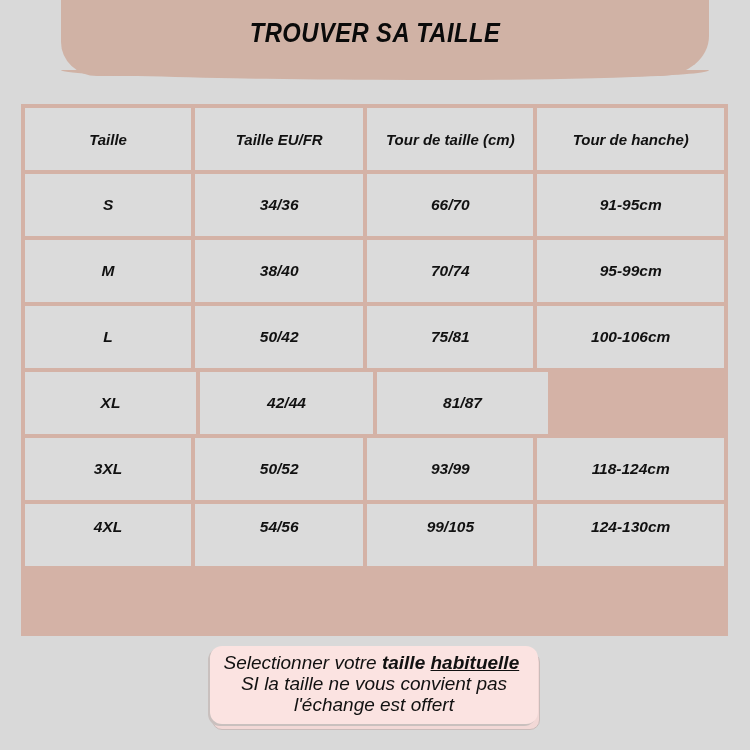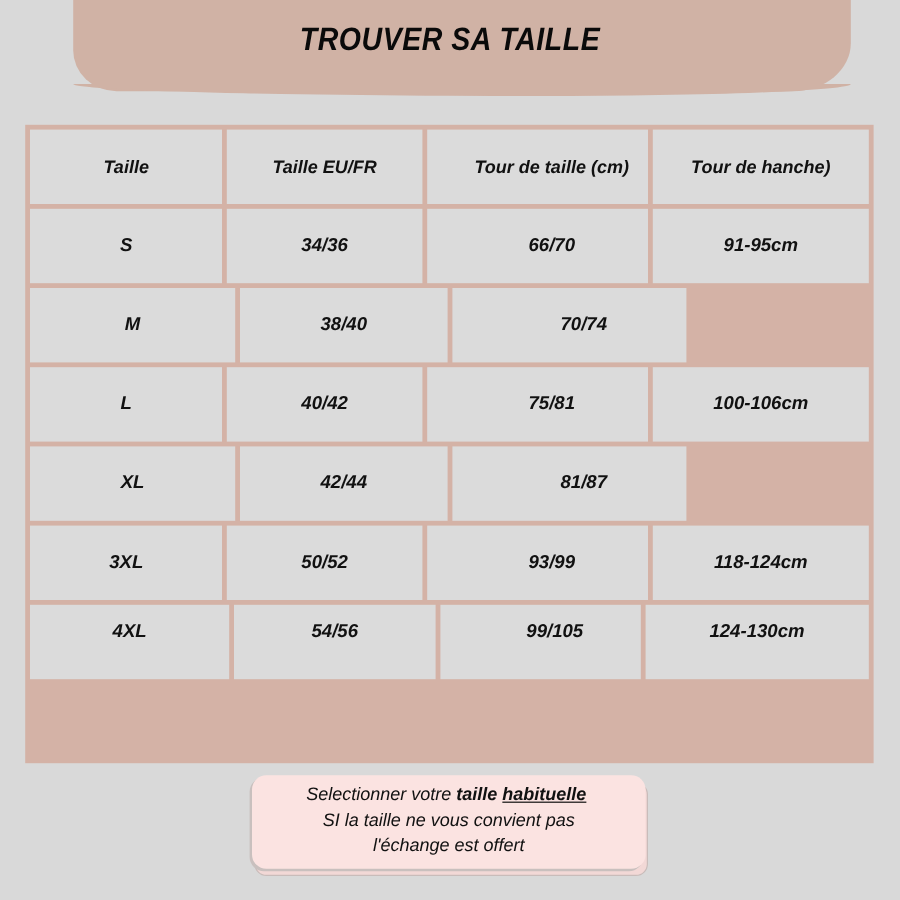--- a/index.html
+++ b/index.html
@@ -79,7 +79,7 @@
     .cell:last-child { margin-right: 0; }
     .c0 { width: 171px; }
     .c1 { width: 173px; }
-    .c2 { width: 171px; padding-left: 24px; }
+    .c2 { width: 171px; }
     .c3 { width: 192px; }
     .row.header .cell { font-size: 15px; }
     .row.last .cell.c3 { align-items: flex-end; padding-bottom: 30px; box-sizing: border-box; }

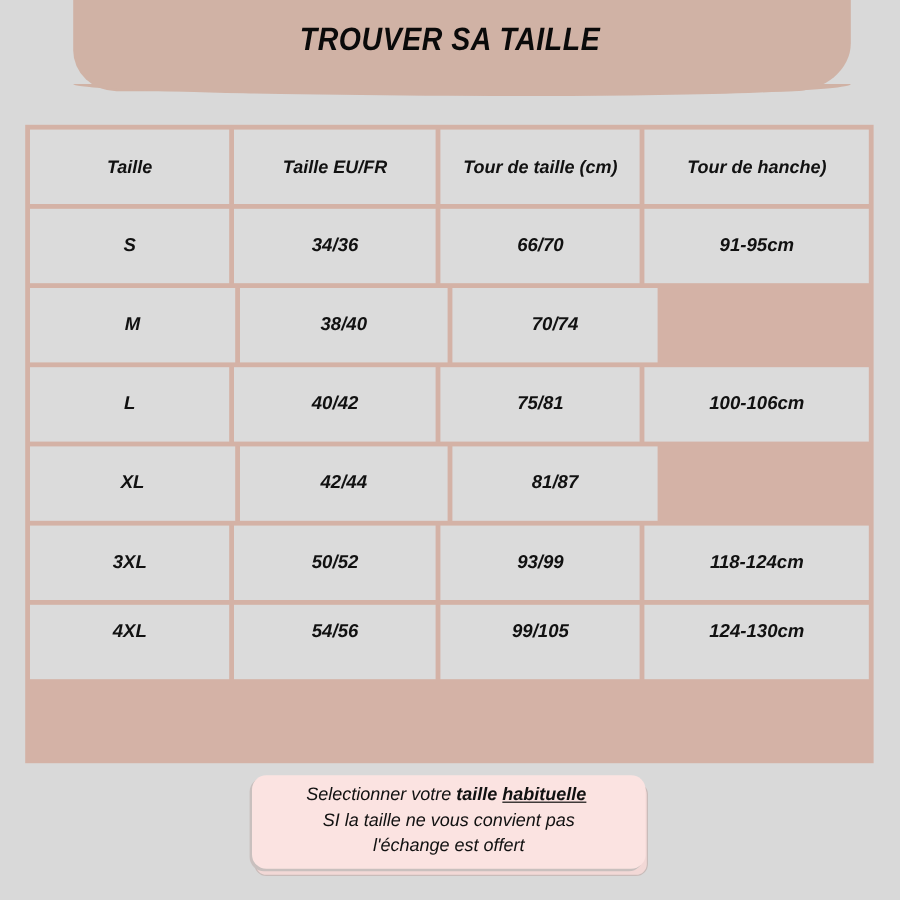--- a/index.html
+++ b/index.html
@@ -139,6 +139,7 @@
     <div class="cell c0">M</div>
     <div class="cell c1">38/40</div>
     <div class="cell c2">70/74</div>
+    <div class="cell c3">95-99cm</div>
   </div>
   <div class="row">
     <div class="cell c0">L</div>

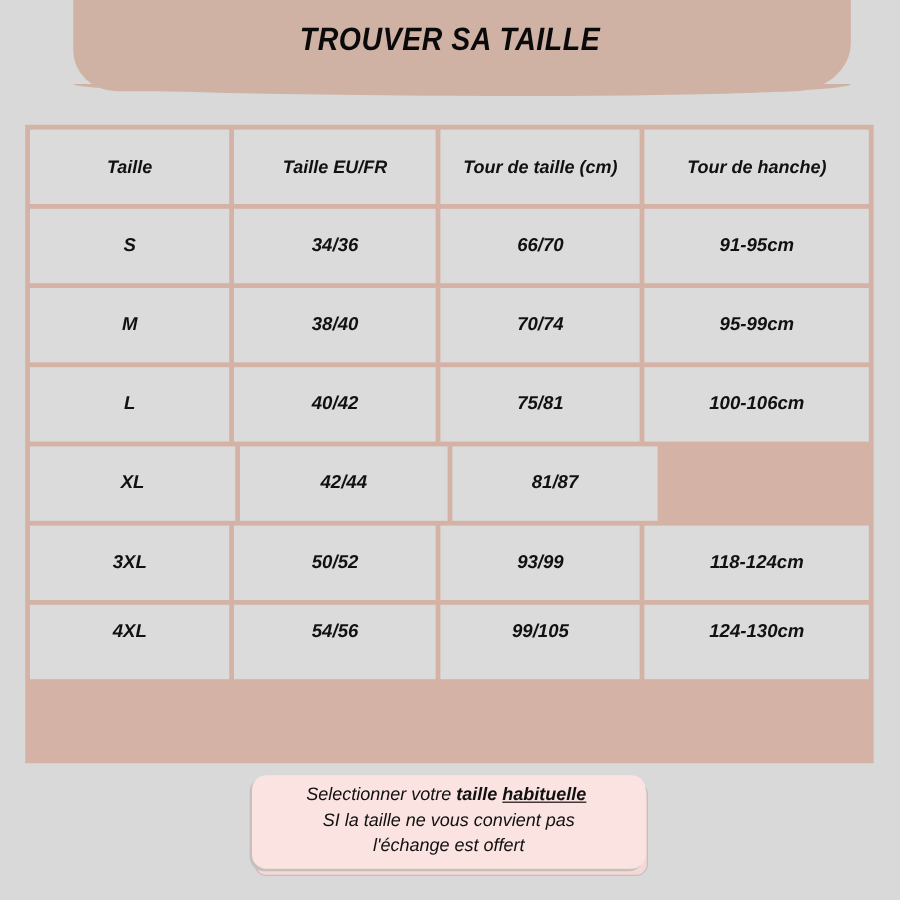--- a/index.html
+++ b/index.html
@@ -143,7 +143,7 @@
   </div>
   <div class="row">
     <div class="cell c0">L</div>
-    <div class="cell c1">40/42</div>
+    <div class="cell c1">50/42</div>
     <div class="cell c2">75/81</div>
     <div class="cell c3">100-106cm</div>
   </div>

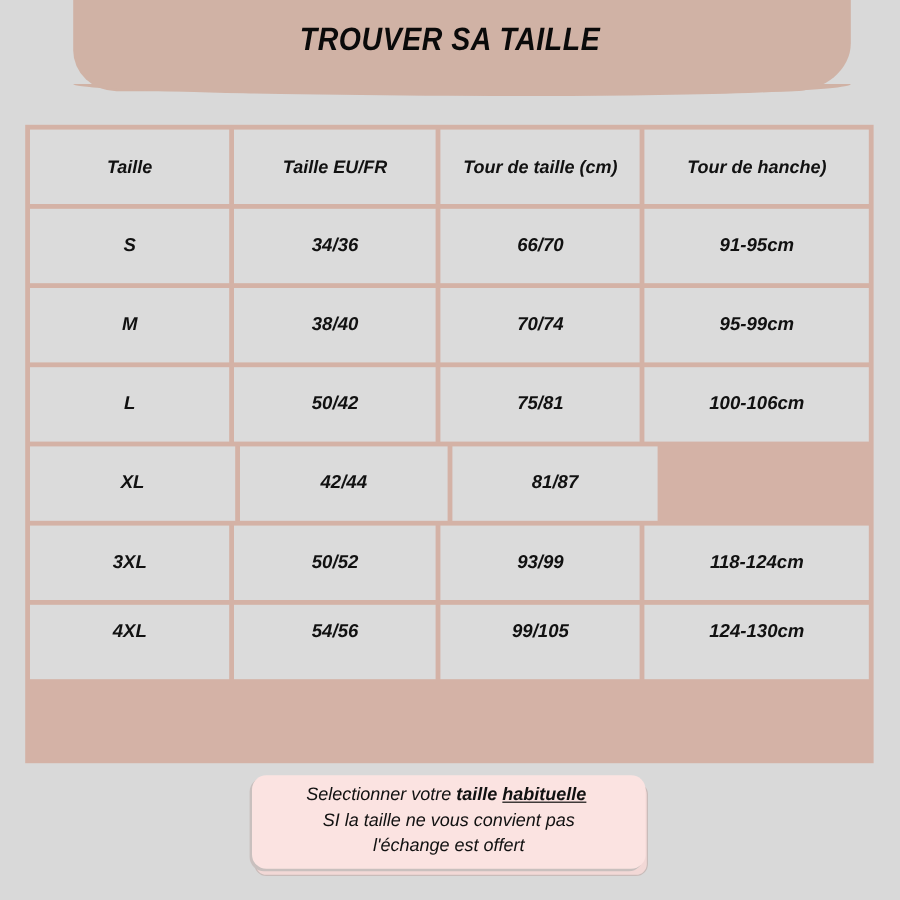--- a/index.html
+++ b/index.html
@@ -106,7 +106,7 @@
       border-radius: 12px;
       box-shadow: -2px 2px 0 #c9c0be;
       text-align: center;
-      font-size: 15px;
+      font-size: 19px;
       font-style: italic;
       color: #111;
       line-height: 21px;

